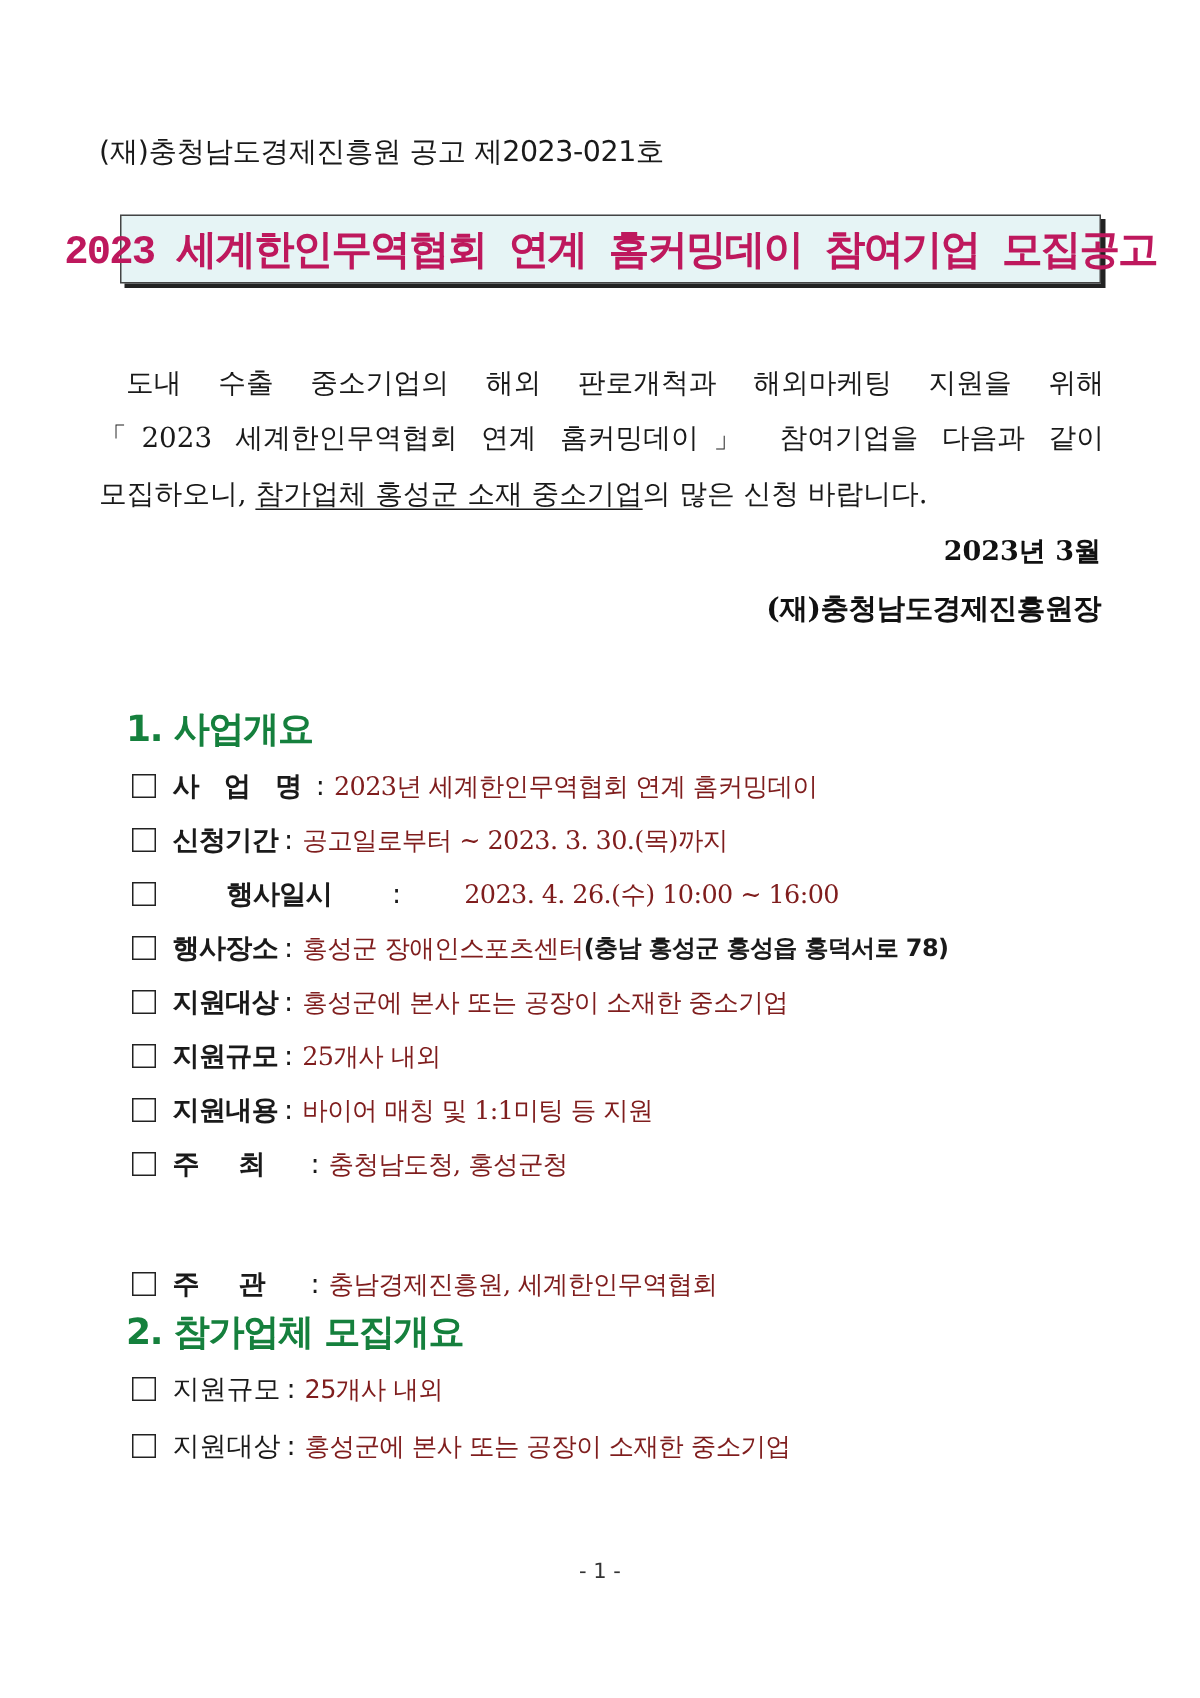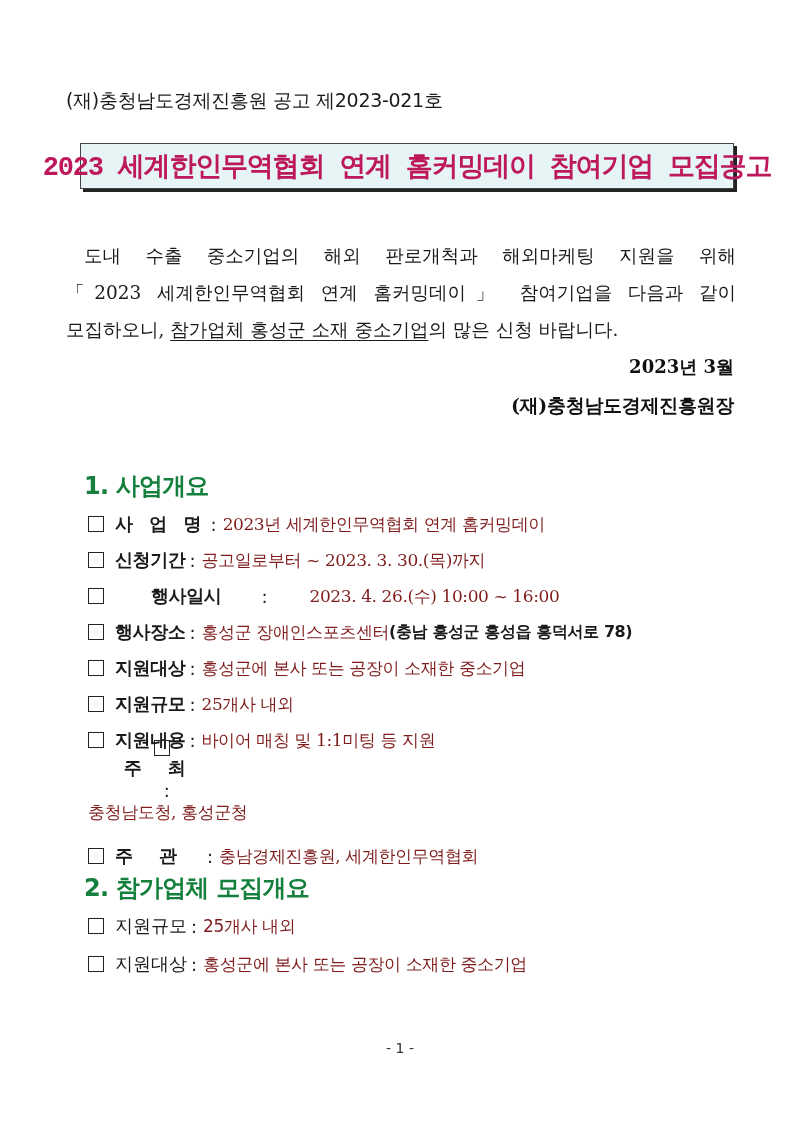--- a/index.html
+++ b/index.html
@@ -195,7 +195,7 @@
   <span class="item-value">바이어 매칭 및 1:1미팅 등 지원</span>
 </div>
 
-<div class="abs item" style="top:740px;flex-direction:column;">
+<div class="abs item" style="top:764px;">
   <span class="checkbox"></span>
   <span class="item-label wide">주최</span>
   <span class="colon">:</span>

